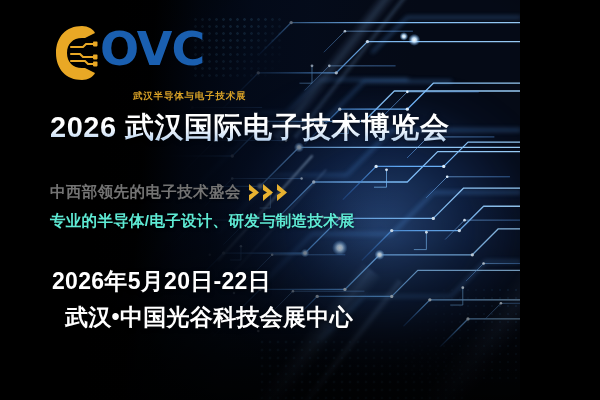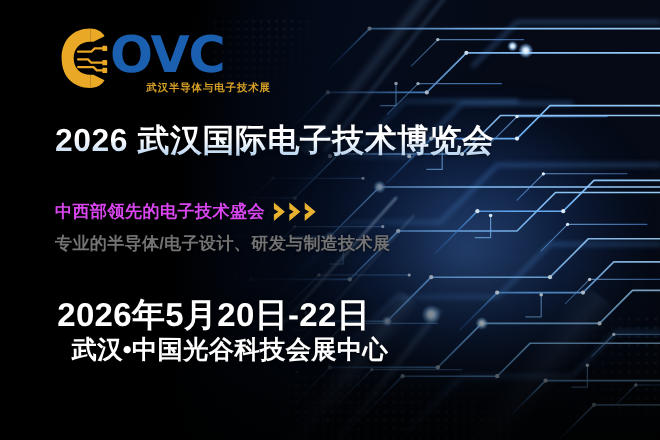--- a/index.html
+++ b/index.html
@@ -9,7 +9,7 @@
   }
   #banner {
     position: relative;
-    width: 600px;
+    width: 520px;
     height: 400px;
     overflow: hidden;
     font-family: "Liberation Sans", "DejaVu Sans", sans-serif;

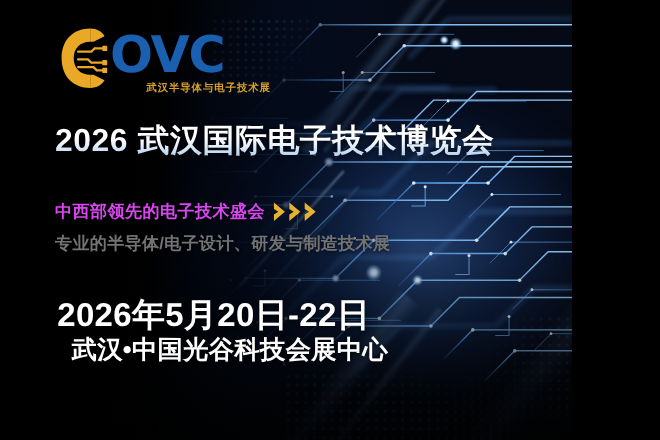--- a/index.html
+++ b/index.html
@@ -150,7 +150,7 @@
     font-weight: 700;
     color: #d9a227;
     letter-spacing: 0.8px;
-    margin-top: 2px;
+    margin-top: 18px;
     margin-left: 1px;
     white-space: nowrap;
     padding-left: 32px;

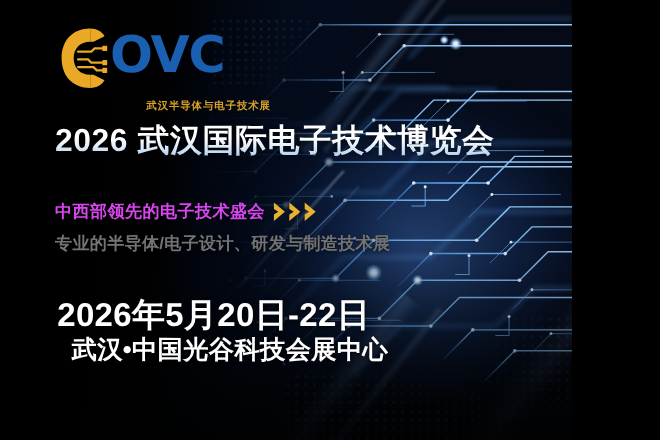--- a/index.html
+++ b/index.html
@@ -184,7 +184,7 @@
   .sub-line-1 .txt {
     font-size: 15.5px;
     font-weight: 700;
-    color: #d946ef;
+    color: #737373;
     letter-spacing: 0.4px;
     white-space: nowrap;
     filter: drop-shadow(0 1px 1.5px rgba(0,0,0,0.6));

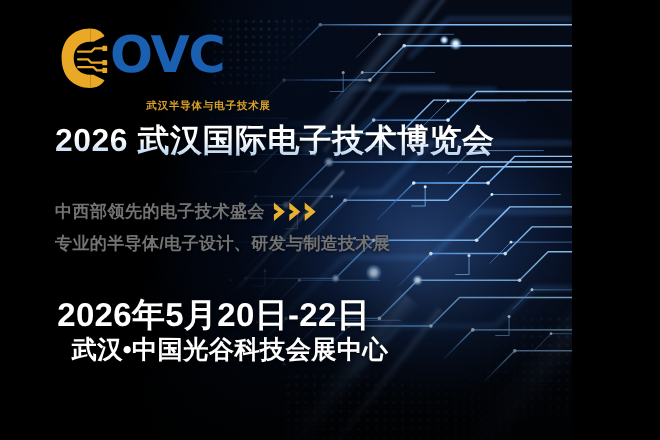--- a/index.html
+++ b/index.html
@@ -197,7 +197,7 @@
     left: 50px; top: 211px;
     font-size: 15.5px;
     font-weight: 700;
-    color: #737373;
+    color: #5eead4;
     letter-spacing: 0.3px;
     white-space: nowrap;
     filter: drop-shadow(0 1px 1.5px rgba(0,0,0,0.6));

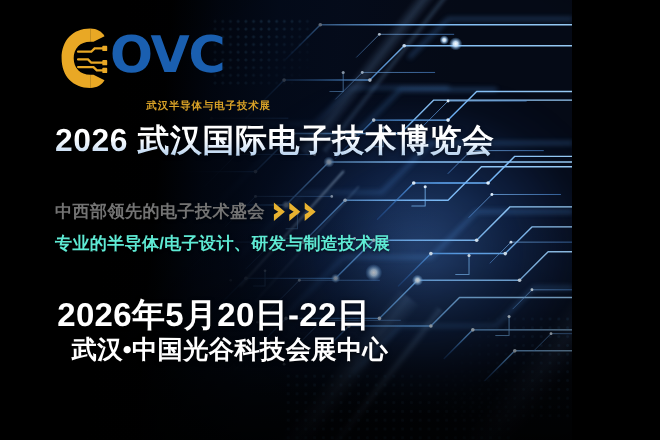--- a/index.html
+++ b/index.html
@@ -207,7 +207,7 @@
   .date-line {
     position: absolute;
     left: 52px; top: 266px;
-    font-size: 30px;
+    font-size: 23px;
     font-weight: 700;
     color: #ffffff;
     letter-spacing: 0.3px;

